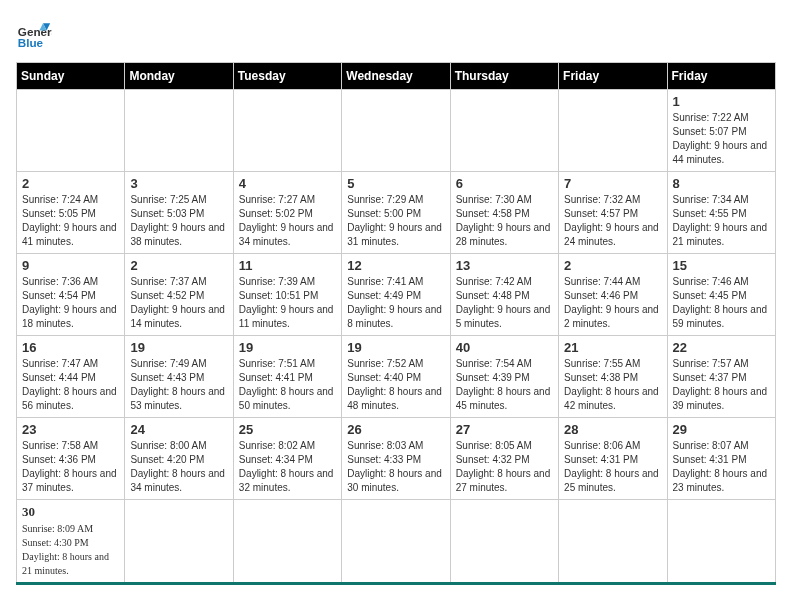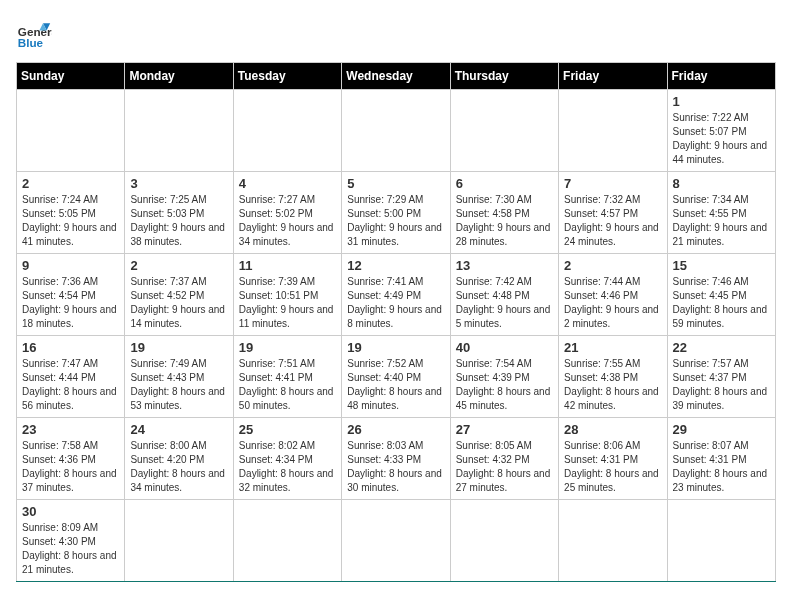--- a/index.html
+++ b/index.html
@@ -78,7 +78,8 @@
       background: #f9f9f9;
     }
     .last-row td {
-      border-bottom: 1px solid #0f766e;
+      border-bottom: 3px solid #0f766e;
+      font-family: Liberation Serif, serif;
     }
   </style>
 </head>

